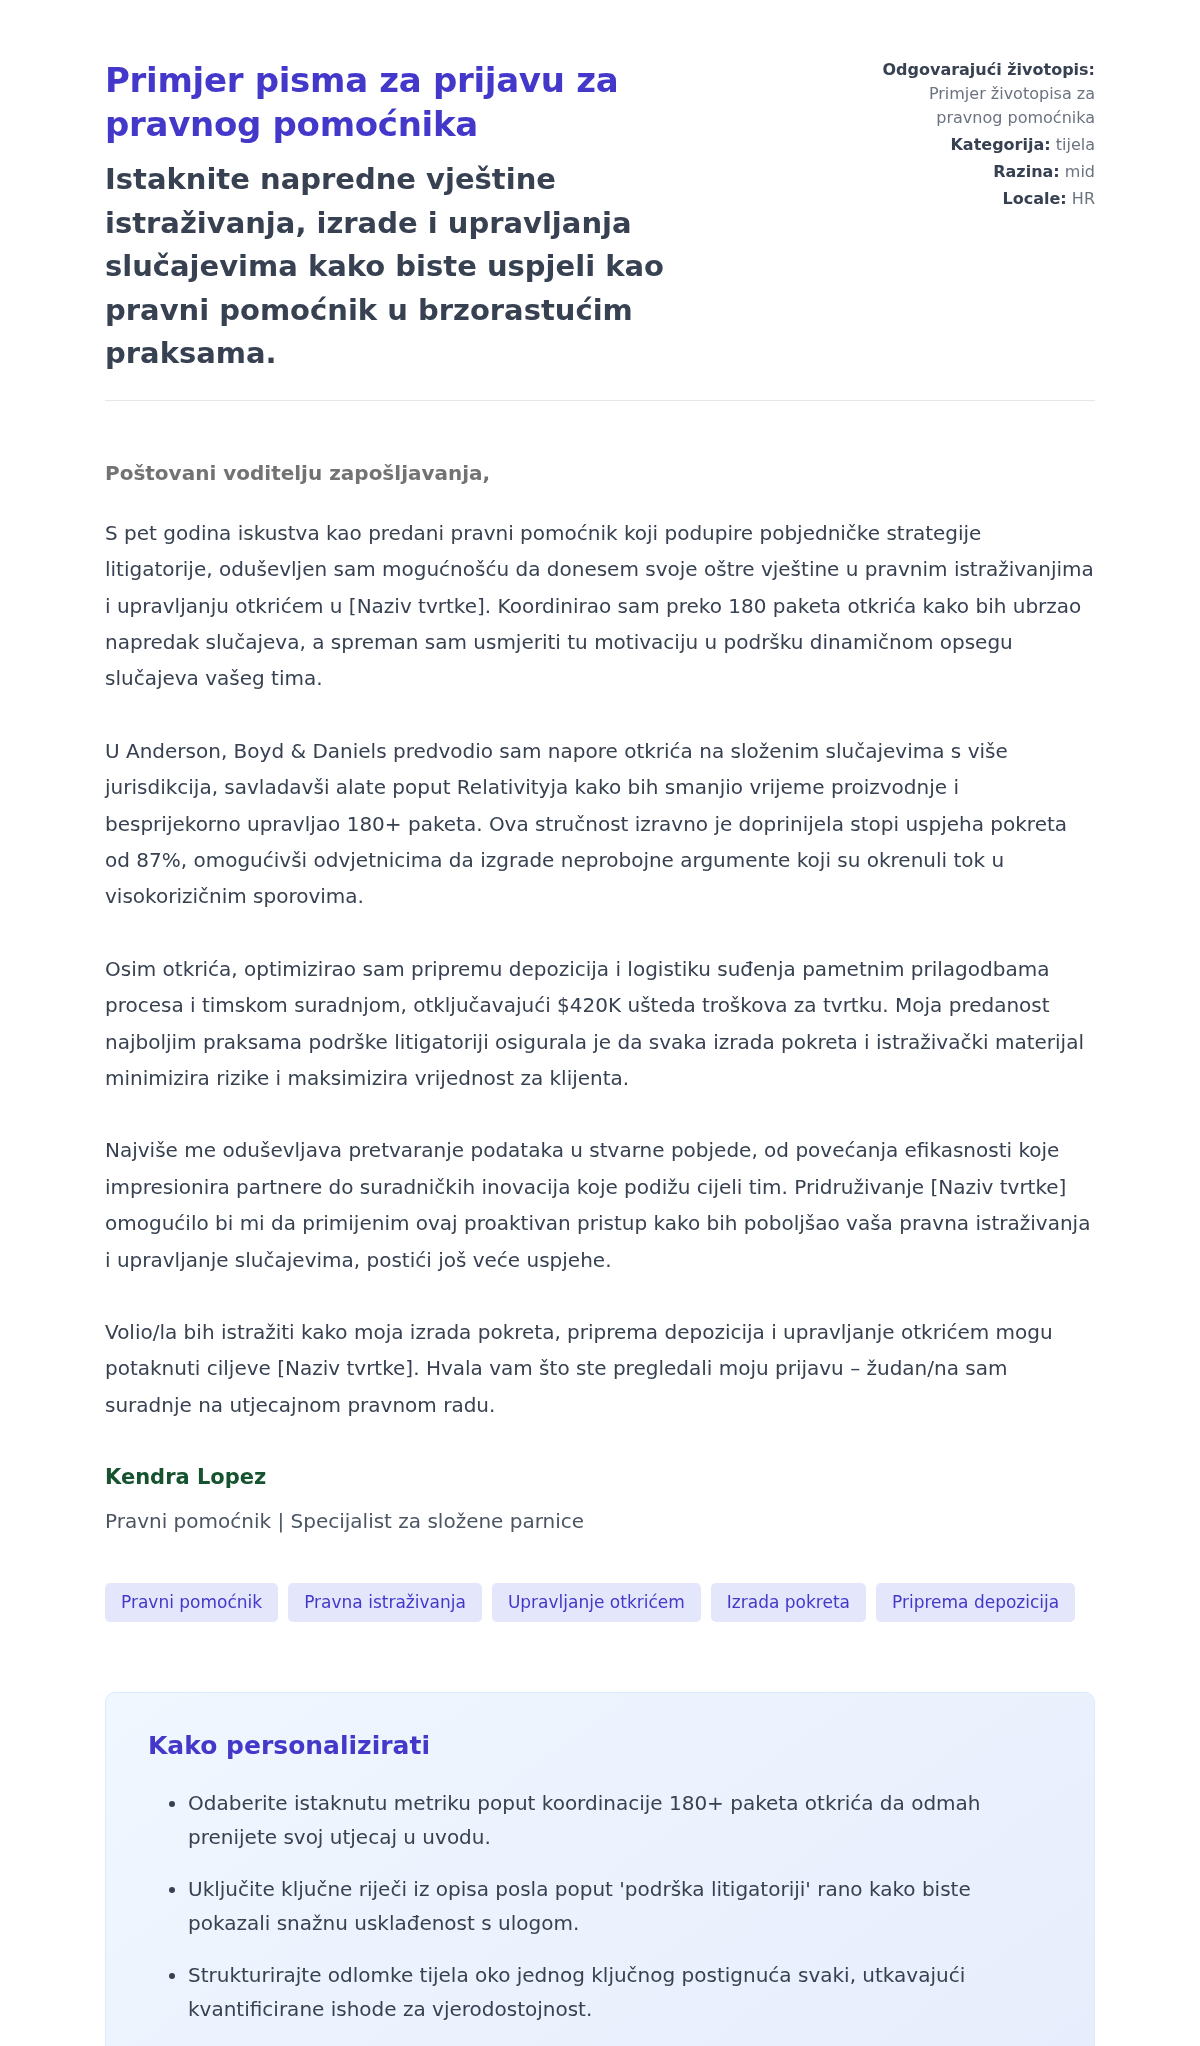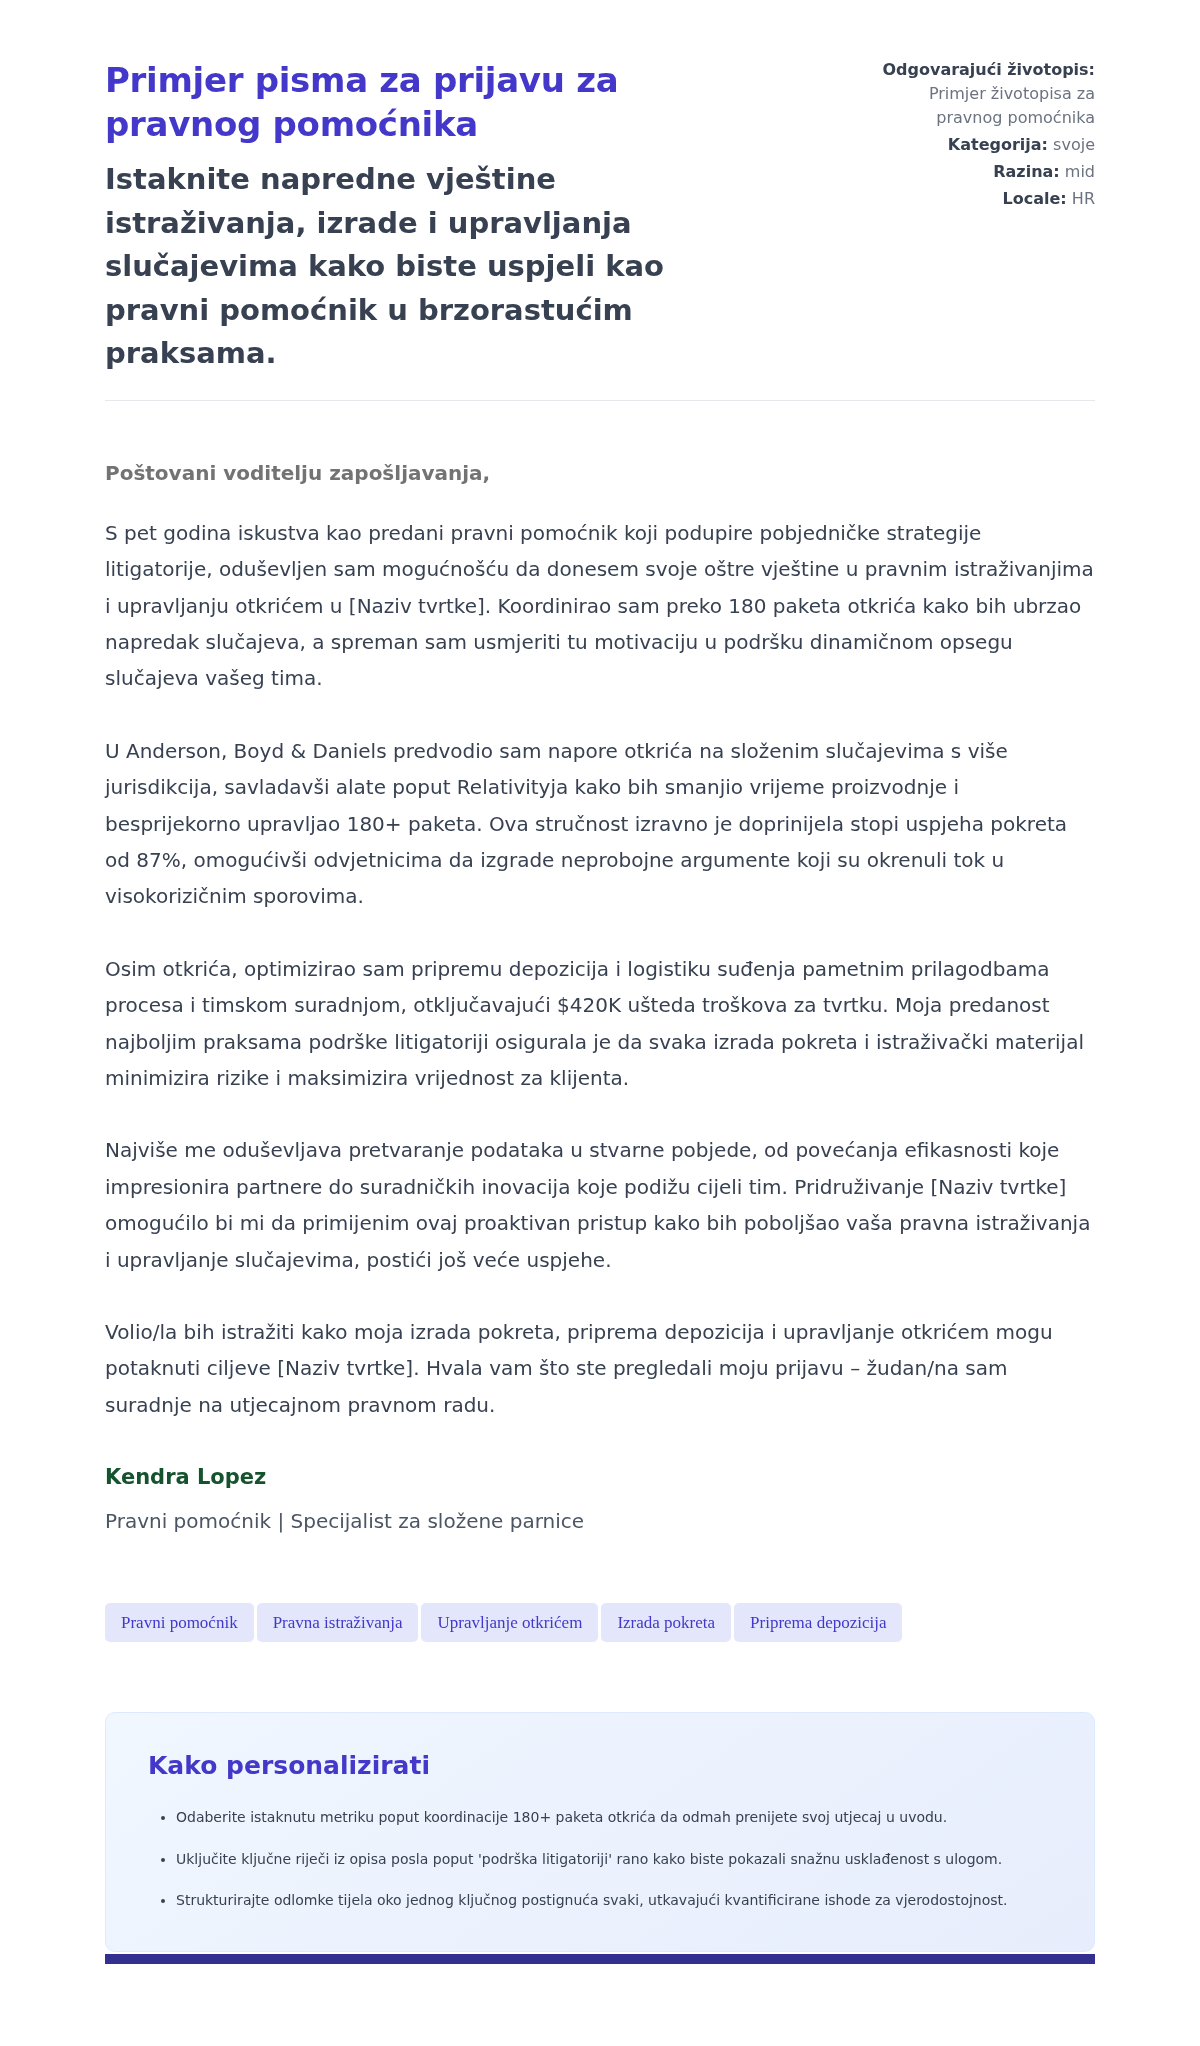--- a/index.html
+++ b/index.html
@@ -138,7 +138,7 @@
     </div>
     <aside class="meta">
       <p class="meta-row"><span class="meta-label">Odgovarajući životopis:</span> <span>Primjer životopisa za pravnog pomoćnika</span></p>
-      <p class="meta-row"><span class="meta-label">Kategorija:</span> <span>svoje</span></p>
+      <p class="meta-row"><span class="meta-label">Kategorija:</span> <span>tijela</span></p>
       <p class="meta-row"><span class="meta-label">Razina:</span> <span>mid</span></p>
       <p class="meta-row"><span class="meta-label">Locale:</span> <span>HR</span></p>
     </aside>

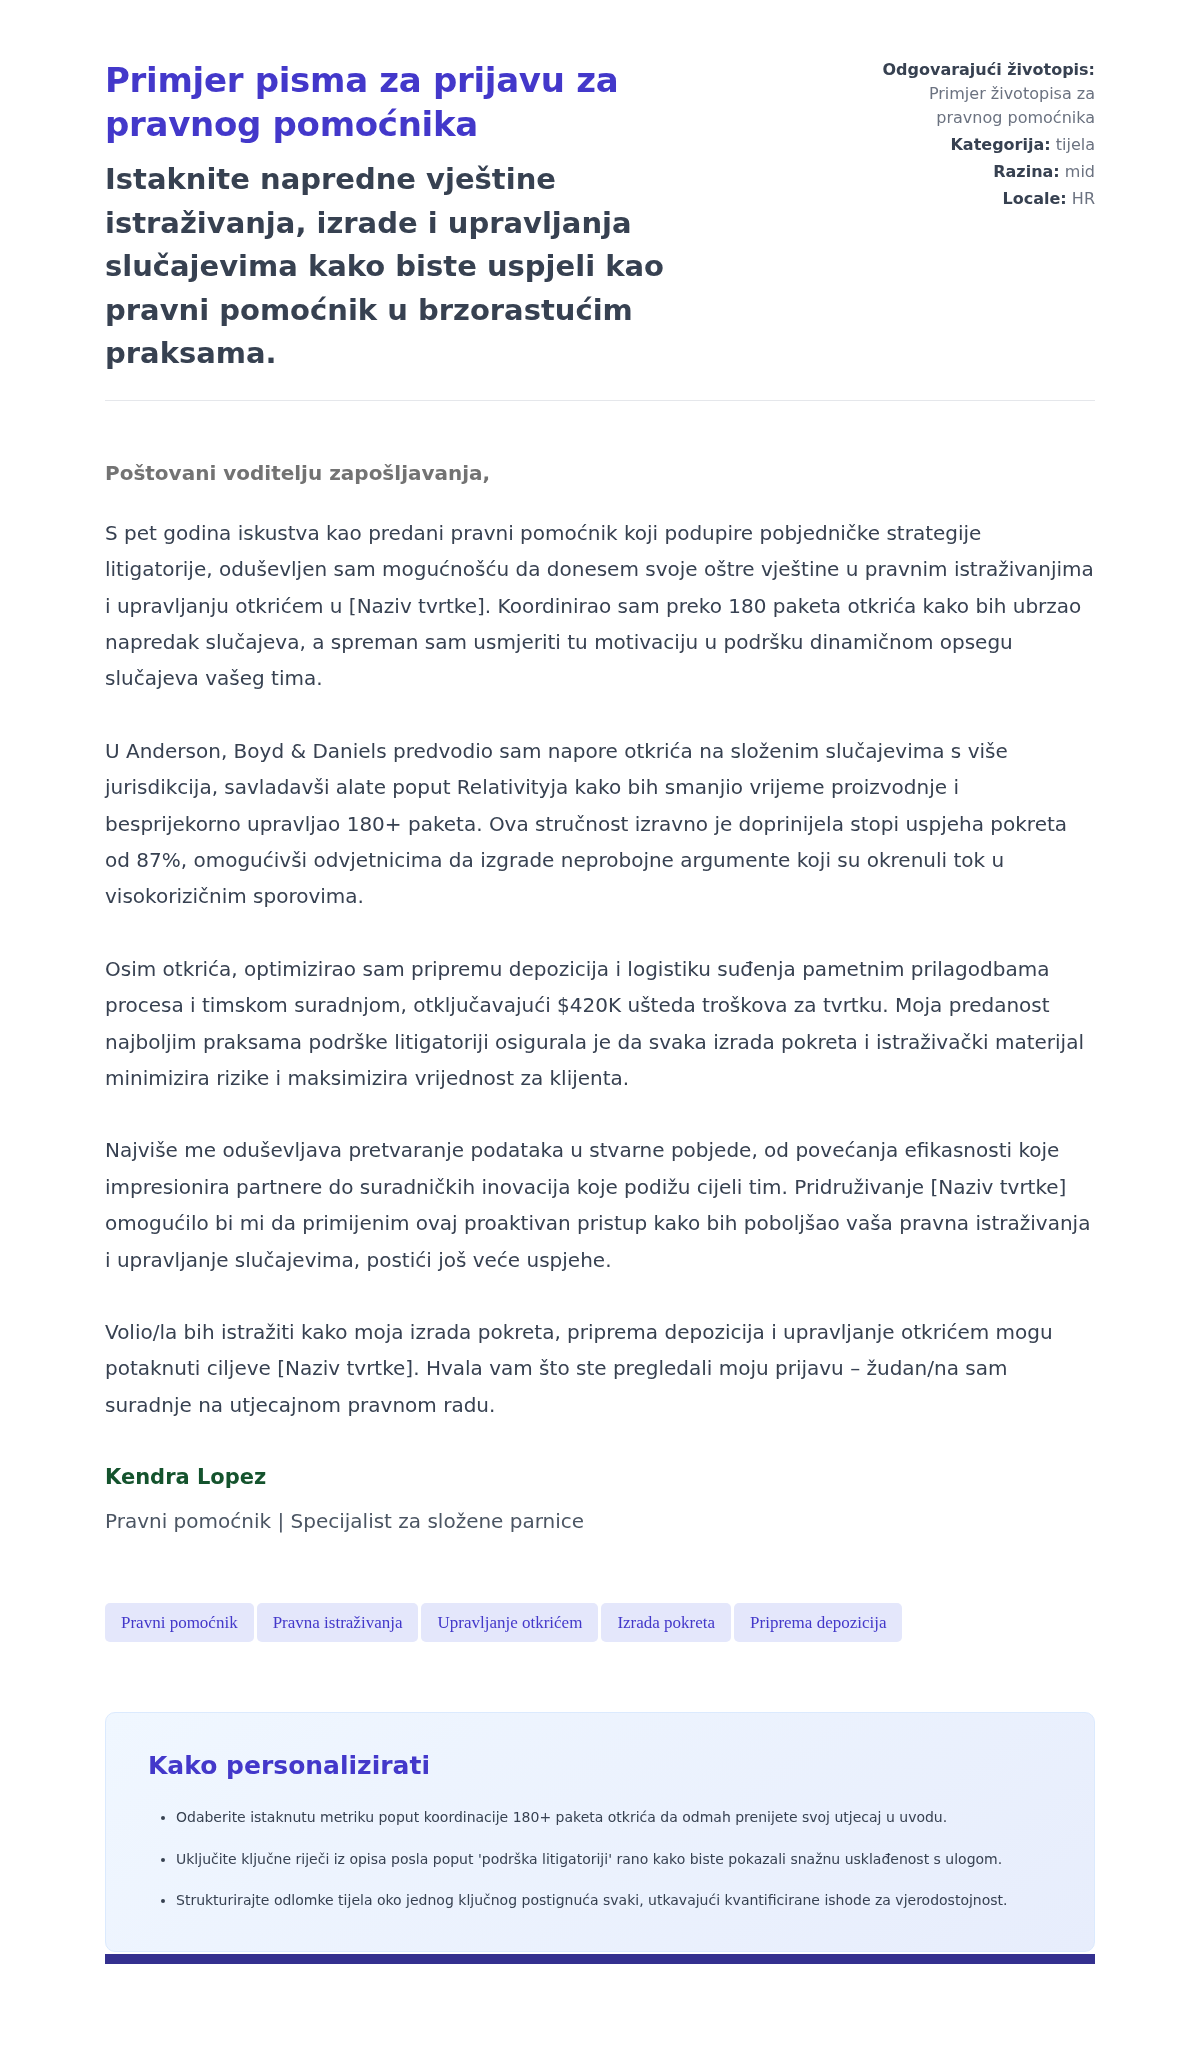--- a/index.html
+++ b/index.html
@@ -82,9 +82,8 @@
   .tags {
     display: flex;
     flex-wrap: wrap;
-    gap: 3px;
-    margin-top: 64px;
-    font-family: Liberation Serif, serif;
+    gap: 10px;
+    margin-top: 44px;
   }
   .tag {
     display: inline-block;

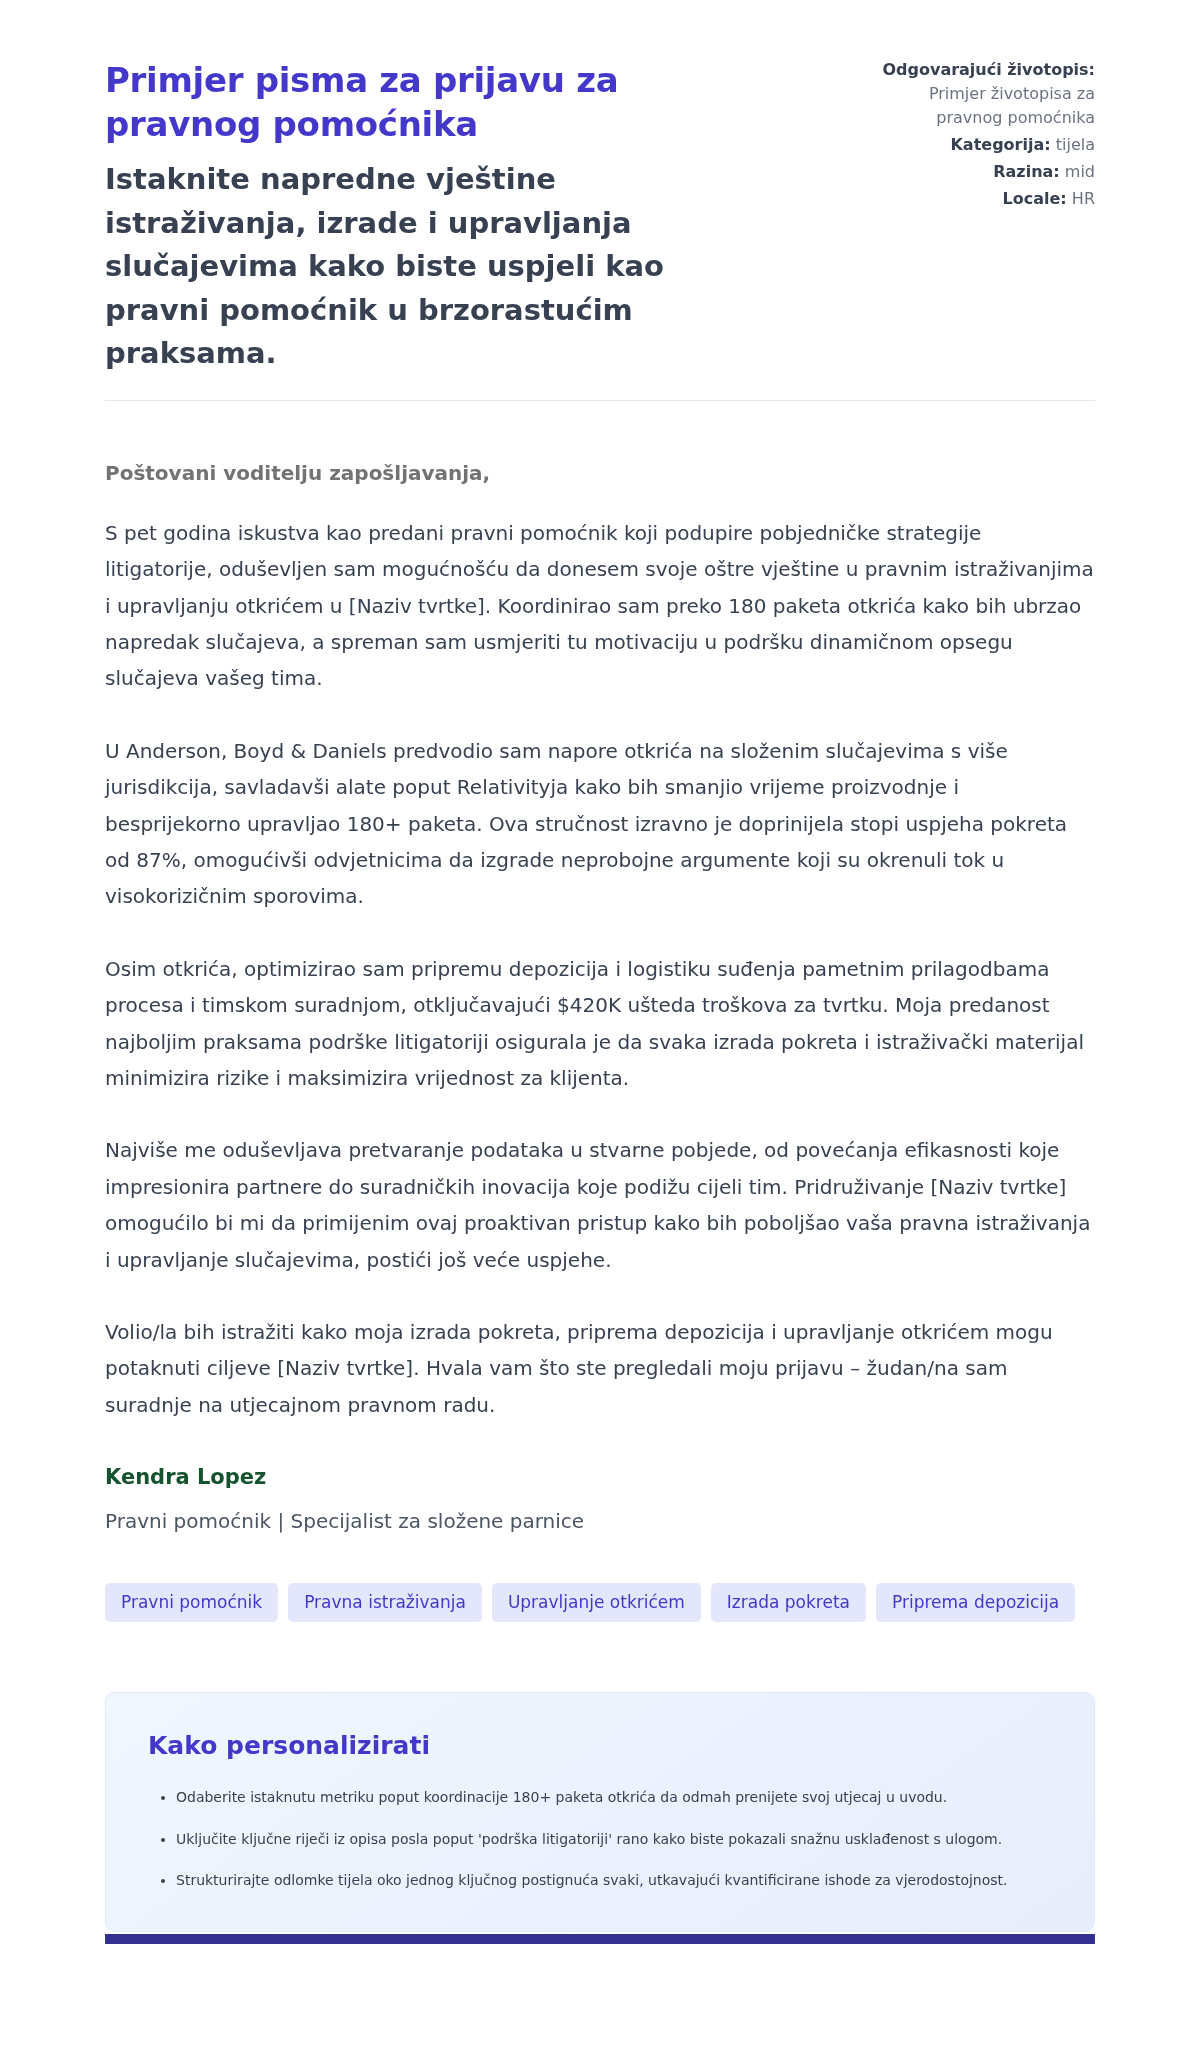--- a/index.html
+++ b/index.html
@@ -112,10 +112,11 @@
   }
   .tips-list { list-style: disc; padding-left: 28px; }
   .tips-list li {
-    font-size: 14px;
+    font-size: 20px;
     line-height: 1.7;
     color: #374151;
     margin-bottom: 18px;
+    margin-left: 12px;
   }
   .tips-list li::marker { color: #374151; }
 

